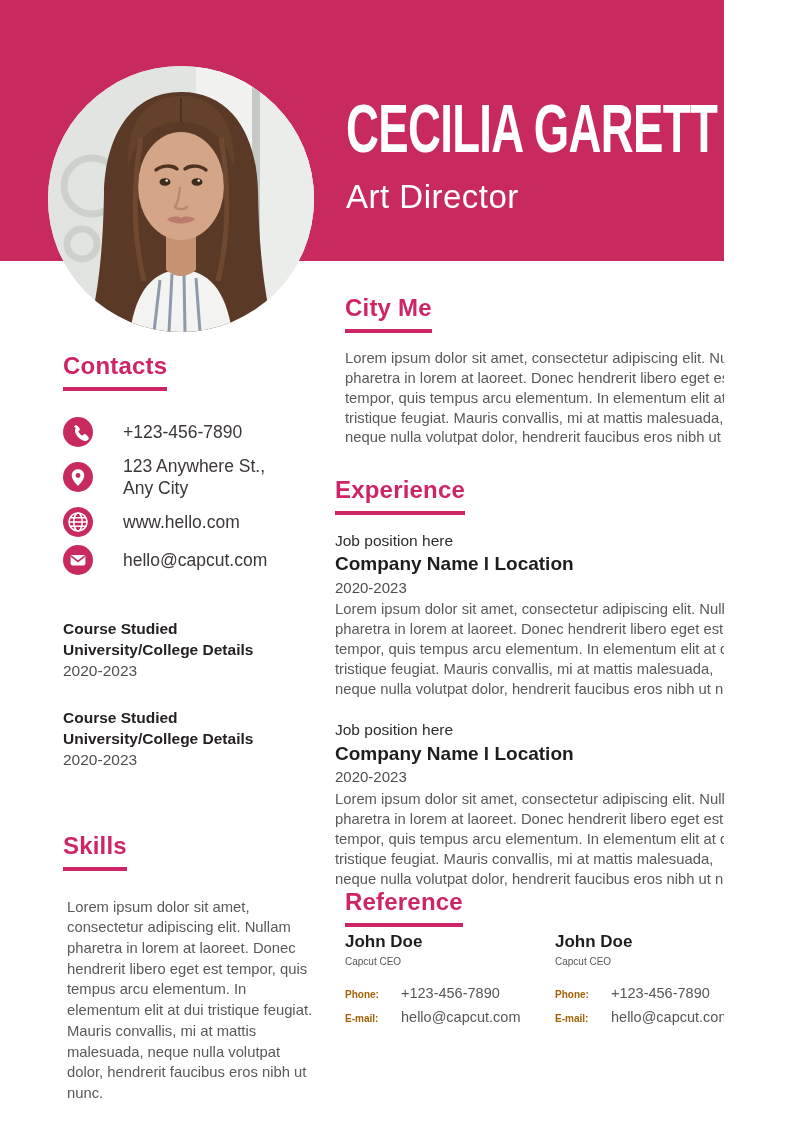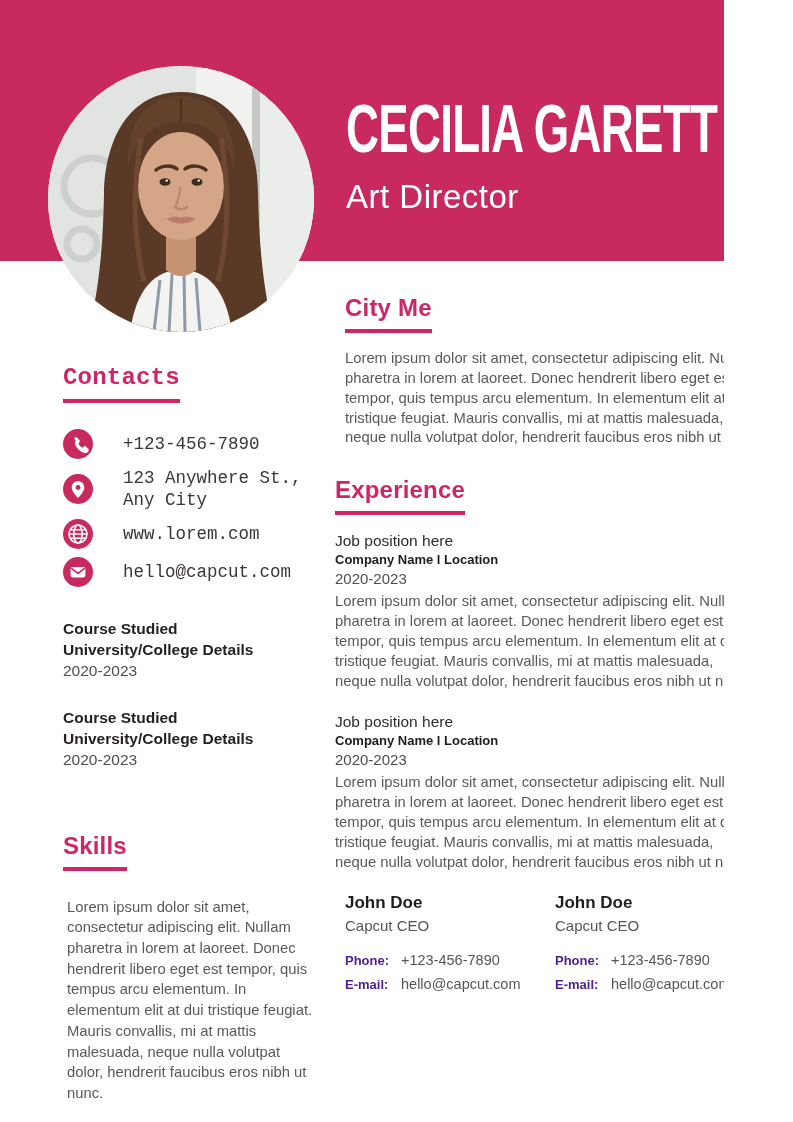--- a/index.html
+++ b/index.html
@@ -31,7 +31,7 @@
   .sec-h::after { content:""; display:block; height:4px; background:#CE2566; margin-top:7px; }
 
   
-  .contacts { position:absolute; left:63px; top:364px; width:252px;font-family:Liberation Mono, monospace; }
+  .contacts { position:absolute; left:63px; top:352px; width:252px; }
   .contact-list { margin-top:26px; display:flex; flex-direction:column; gap:8px; }
   .contact-row { display:flex; align-items:center; gap:30px; }
   .cicon {

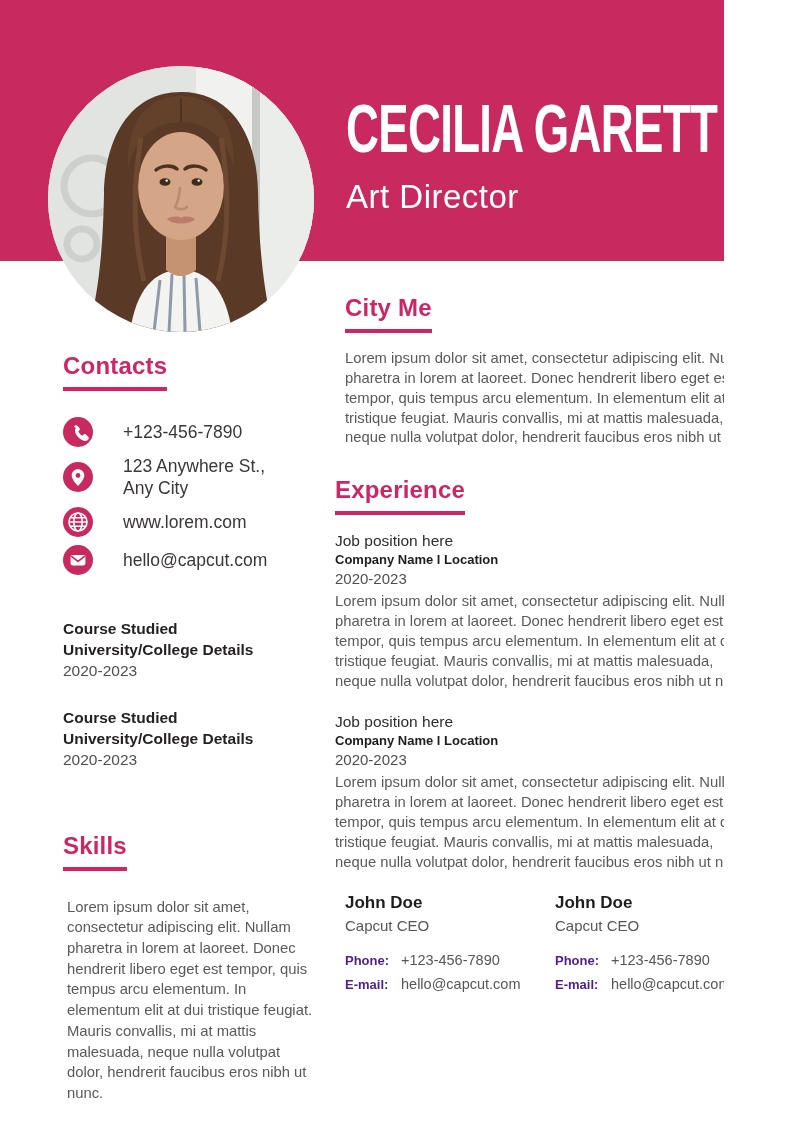--- a/index.html
+++ b/index.html
@@ -149,7 +149,7 @@
               <path d="M7.4 10.8h15.2M6 15h18M7.4 19.2h15.2"></path>
             </svg>
         </span>
-        <span class="contact-text">www.lorem.com</span>
+        <span class="contact-text">www.hello.com</span>
       </div>
       <div class="contact-row">
         <span class="cicon">

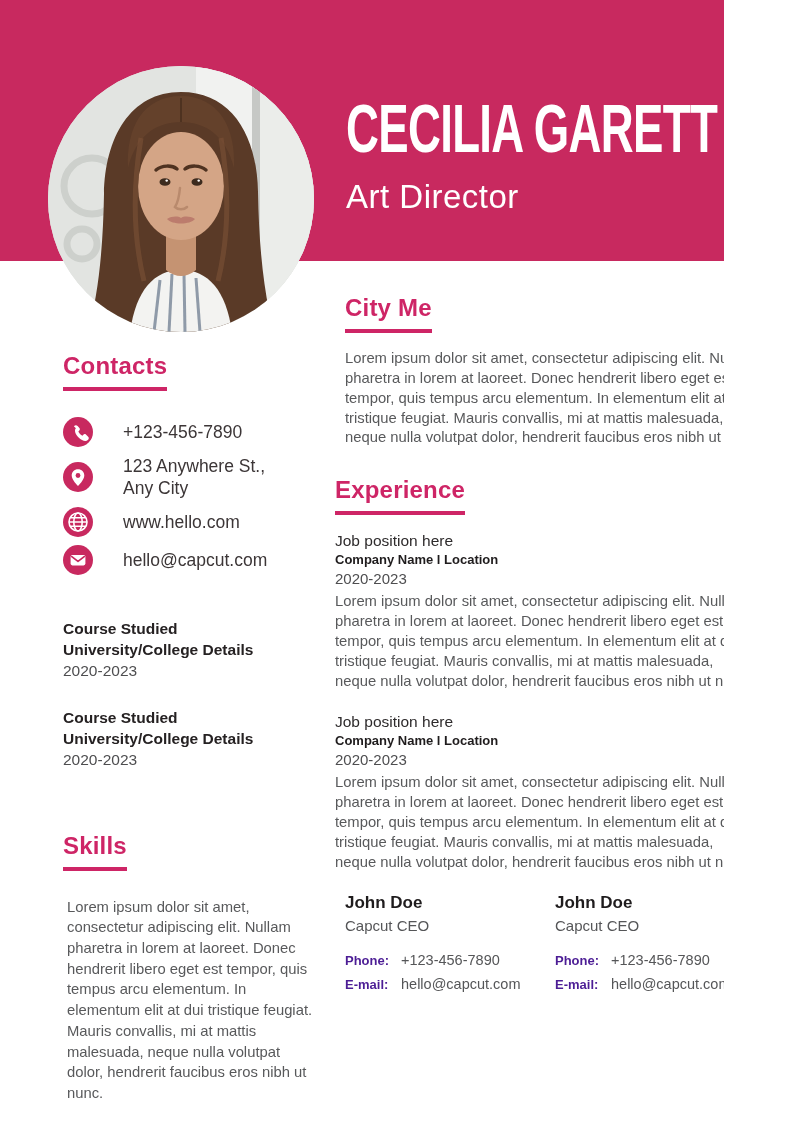--- a/index.html
+++ b/index.html
@@ -58,7 +58,7 @@
   .exp-entry { margin-top:15px; }
   .exp-entry + .exp-entry { margin-top:19px; }
   .exp-pos { font-size:15.5px; color:#2E2B2C; line-height:1.4; }
-  .exp-co { font-size:13px; font-weight:bold; color:#1F1C1D; line-height:1.38; }
+  .exp-co { font-size:19px; font-weight:bold; color:#1F1C1D; line-height:1.38; }
   .exp-years { font-size:15px; color:#4E4E50; line-height:1.38; }
   .exp-entry .para { margin-top:2px; }
 

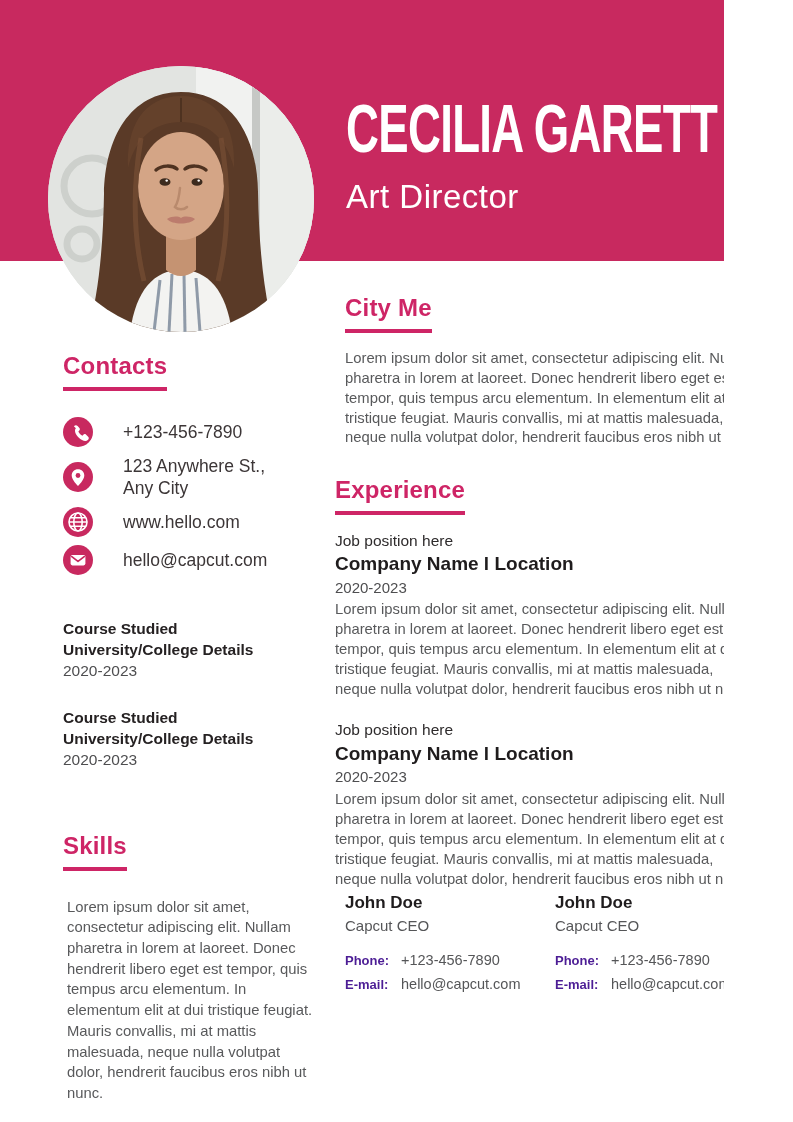--- a/index.html
+++ b/index.html
@@ -203,6 +203,7 @@
   </div>
 
   <div class="reference">
+    <div class="sec-h">Reference</div>
     <div class="ref-grid">
       <div class="ref-col">
         <div class="ref-name">John Doe</div>

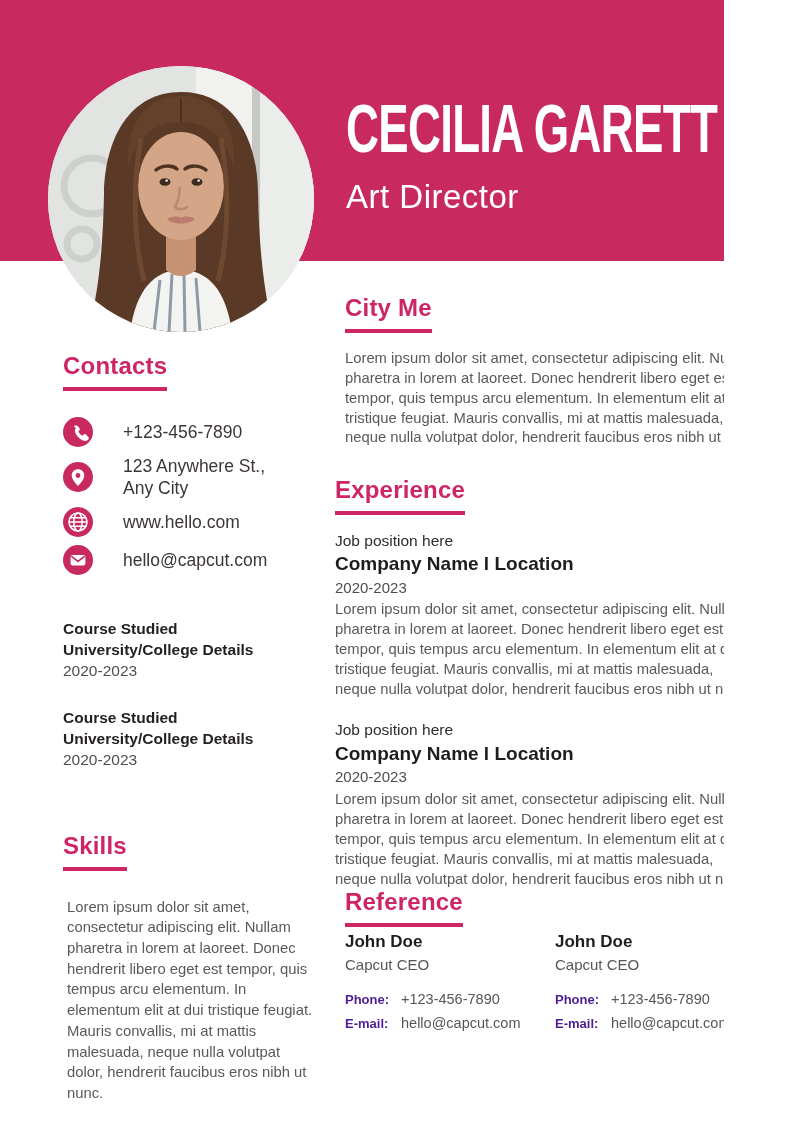--- a/index.html
+++ b/index.html
@@ -65,7 +65,7 @@
   .reference { position:absolute; left:345px; top:888px; width:420px; }
   .ref-grid { display:grid; grid-template-columns:210px 210px; margin-top:4px; }
   .ref-name { font-size:17px; font-weight:bold; color:#1F1C1D; line-height:1.3; }
-  .ref-role { font-size:15px; color:#555658; margin-top:3px; }
+  .ref-role { font-size:10px; color:#555658; margin-top:3px; }
   .ref-rows { margin-top:15px; }
   .ref-row { display:flex; align-items:baseline; line-height:1.65; }
   .ref-label { font-size:13px; font-weight:bold; color:#4c1d95; width:56px; flex:0 0 56px; }

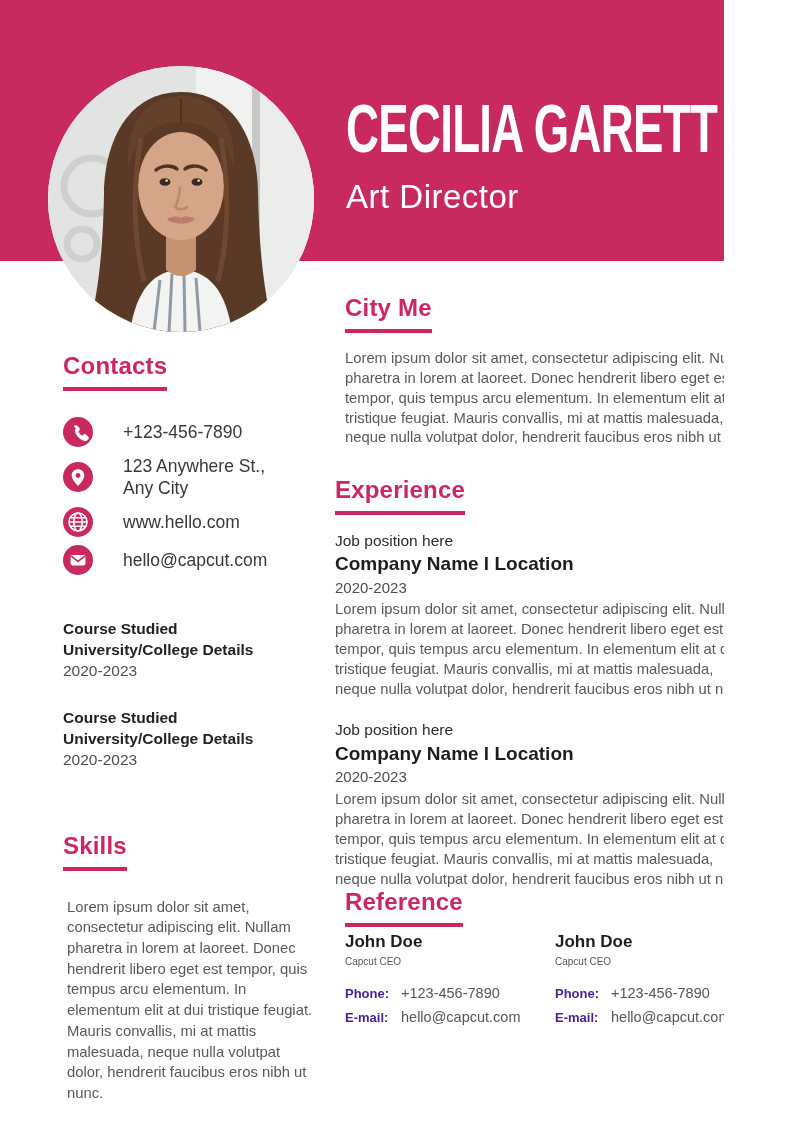--- a/index.html
+++ b/index.html
@@ -68,7 +68,7 @@
   .ref-role { font-size:10px; color:#555658; margin-top:3px; }
   .ref-rows { margin-top:15px; }
   .ref-row { display:flex; align-items:baseline; line-height:1.65; }
-  .ref-label { font-size:13px; font-weight:bold; color:#4c1d95; width:56px; flex:0 0 56px; }
+  .ref-label { font-size:10px; font-weight:bold; color:#a16207; width:56px; flex:0 0 56px; }
   .ref-value { font-size:14.5px; color:#555658; }
 </style>
 </head>

